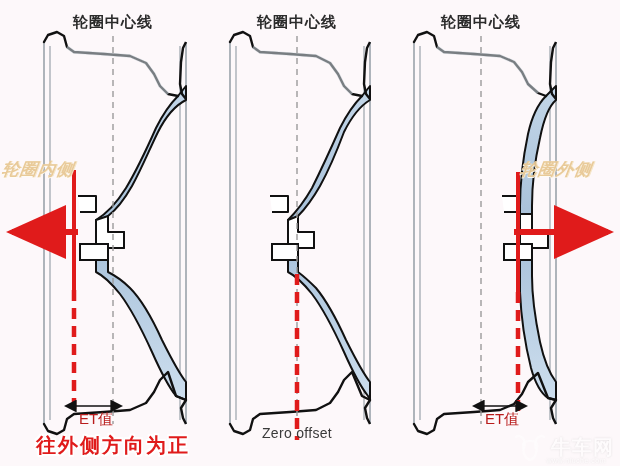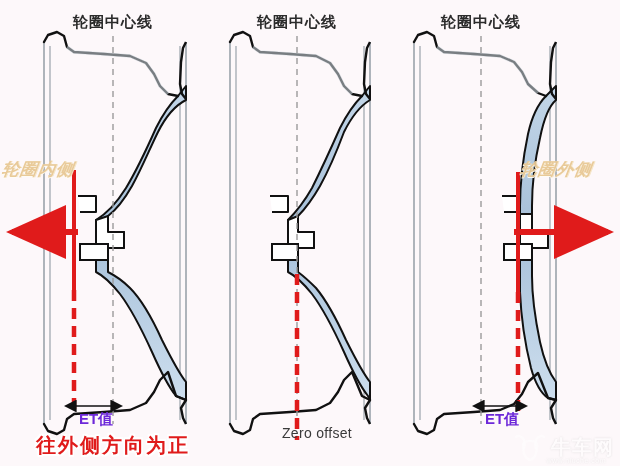--- a/index.html
+++ b/index.html
@@ -25,8 +25,8 @@
   .bottom-cn{
     position:absolute;
     font-size:14px;
-    font-weight:700;
-    color:#6d28d9;
+    font-weight:400;
+    color:#b91c1c;
     white-space:nowrap;
     transform:translateX(-50%);
   }

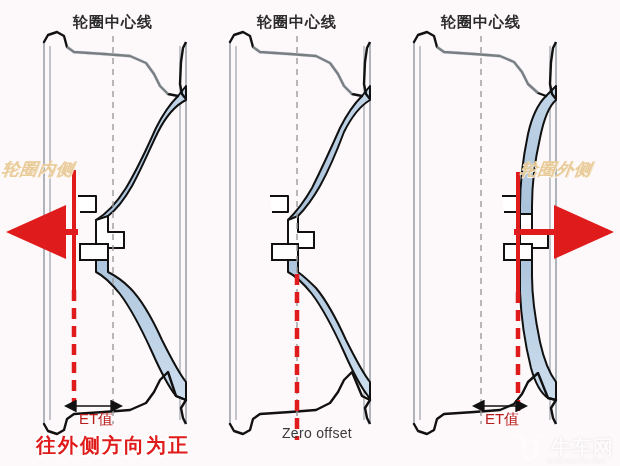--- a/index.html
+++ b/index.html
@@ -37,7 +37,6 @@
     white-space:nowrap;
     transform:translateX(-50%);
     letter-spacing:.3px;
-    margin-left:20px;
   }
   .red-emph{
     position:absolute;

